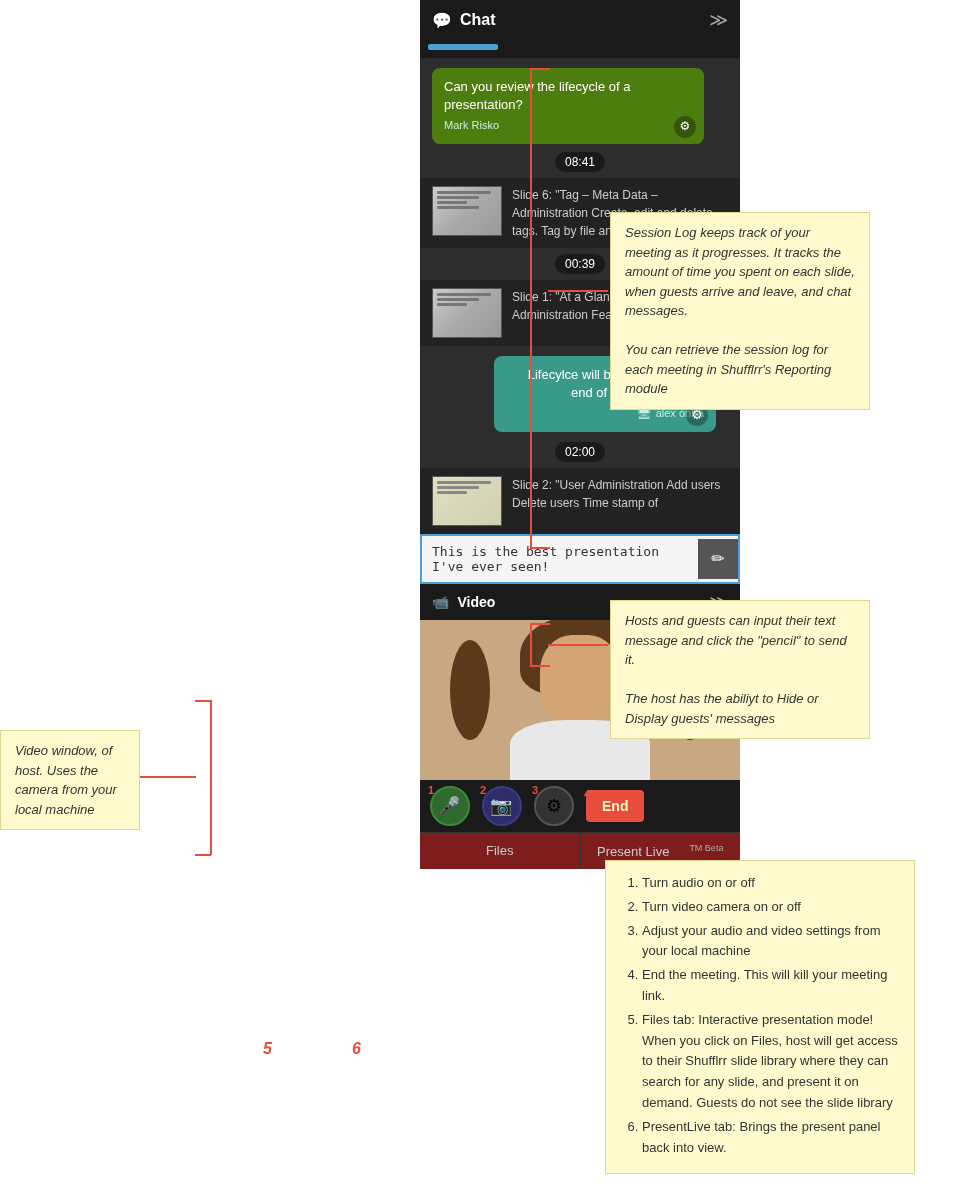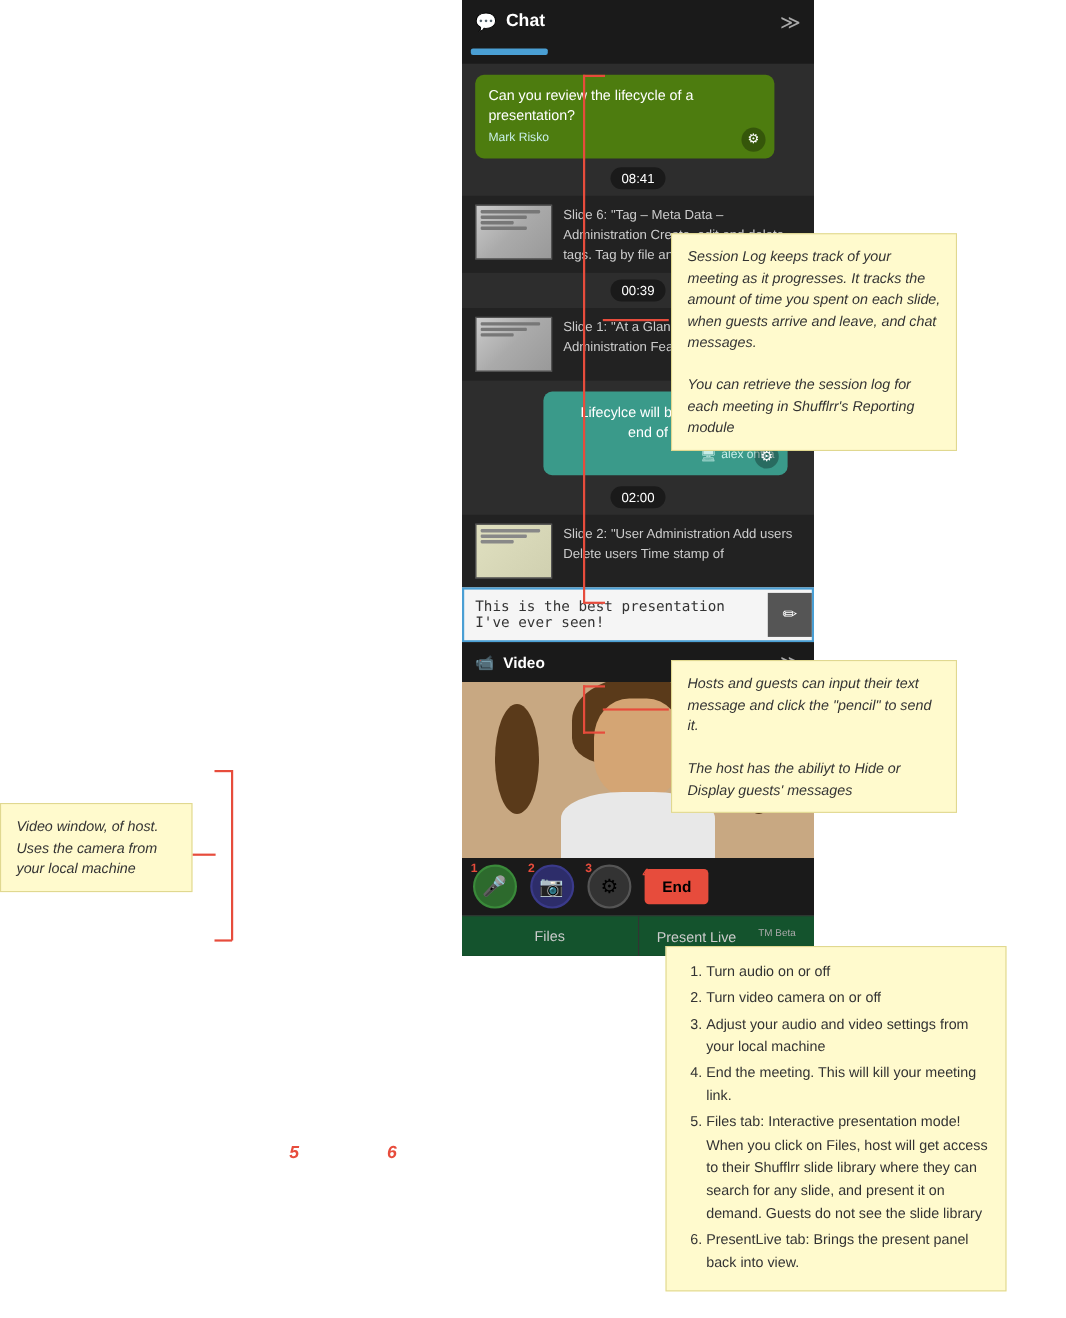--- a/index.html
+++ b/index.html
@@ -661,7 +661,7 @@
 
   <div style="position:absolute; left:80px; top:776px; width:116px; height:2px; background:#e74c3c; z-index:5;"></div>
 
-  <div class="annotation" style="left:0px; top:730px; width:175px;">
+  <div class="annotation" style="left:0px; top:730px; width:140px;">
     <em>Video window, of host. Uses the camera from your local machine</em>
   </div>
 

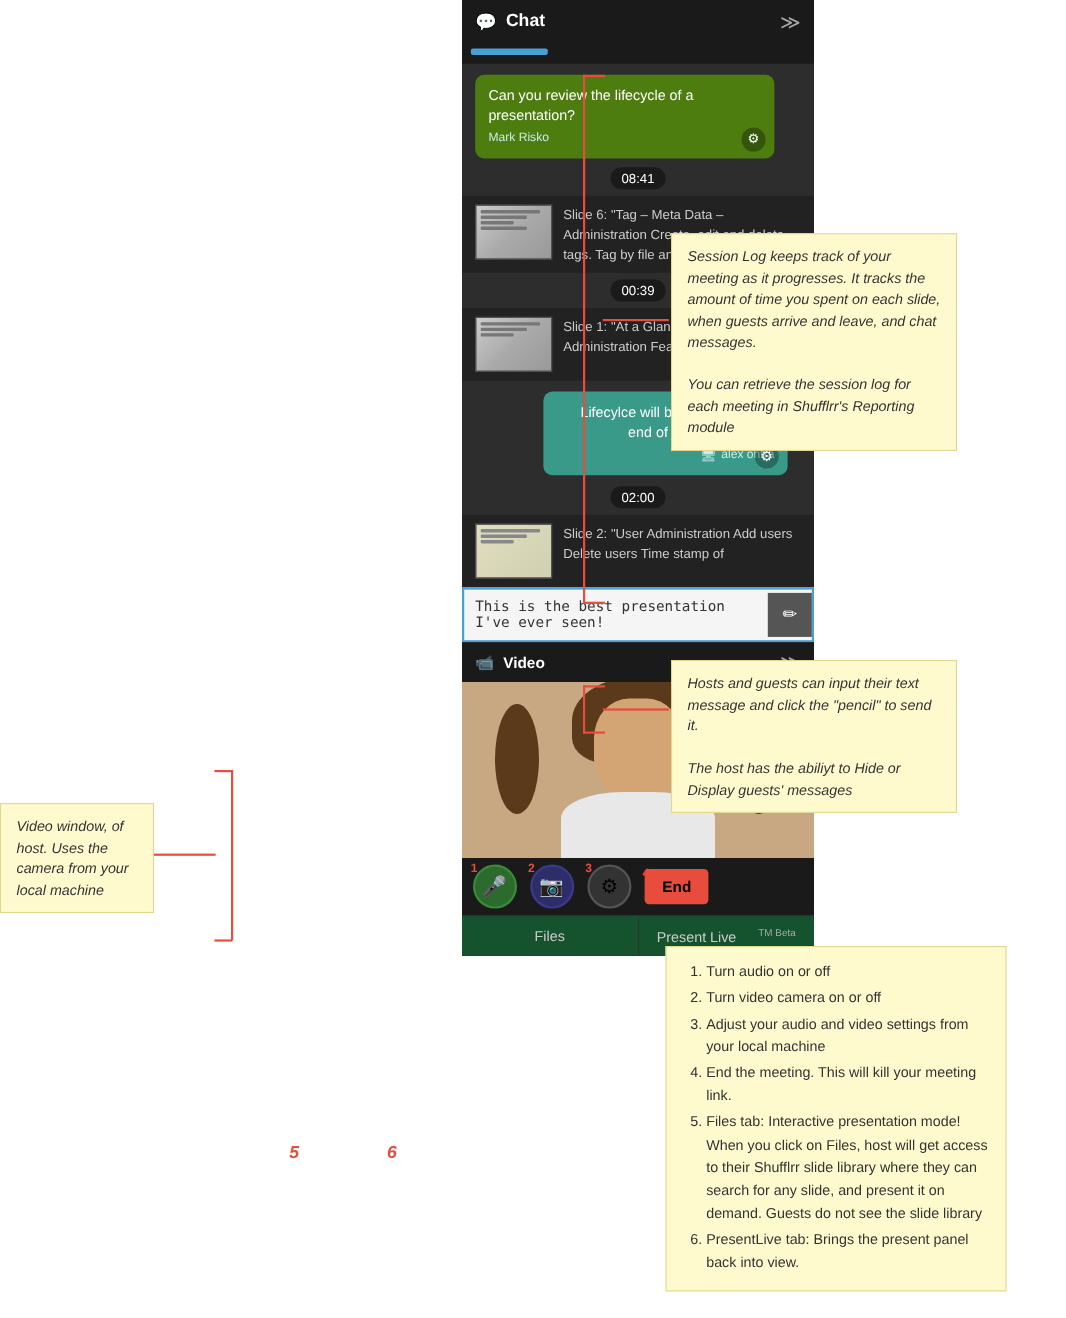--- a/index.html
+++ b/index.html
@@ -393,7 +393,7 @@
     .ctrl-circle.settings { background: #333; border-color: #555; }
     .end-btn {
       background: #e74c3c;
-      color: #000000;
+      color: #fef9c3;
       border: none;
       padding: 8px 16px;
       border-radius: 4px;

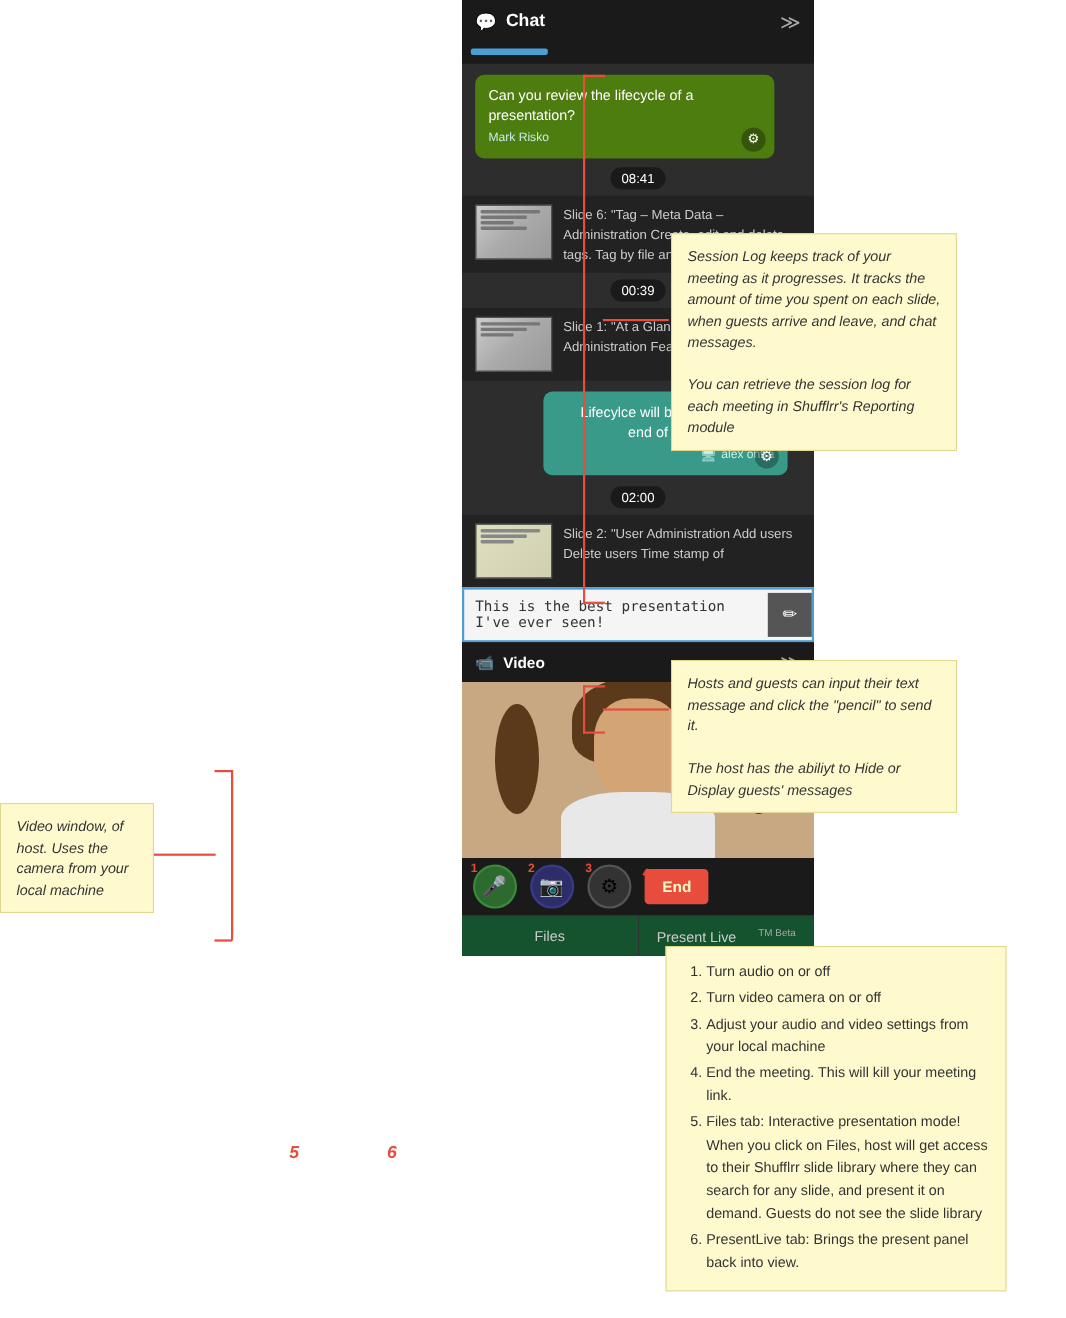--- a/index.html
+++ b/index.html
@@ -407,7 +407,7 @@
 
     
     .bottom-tabs {
-      background: #14532d;
+      background: #7f1d1d;
       display: flex;
       border-top: 1px solid #333;
     }

